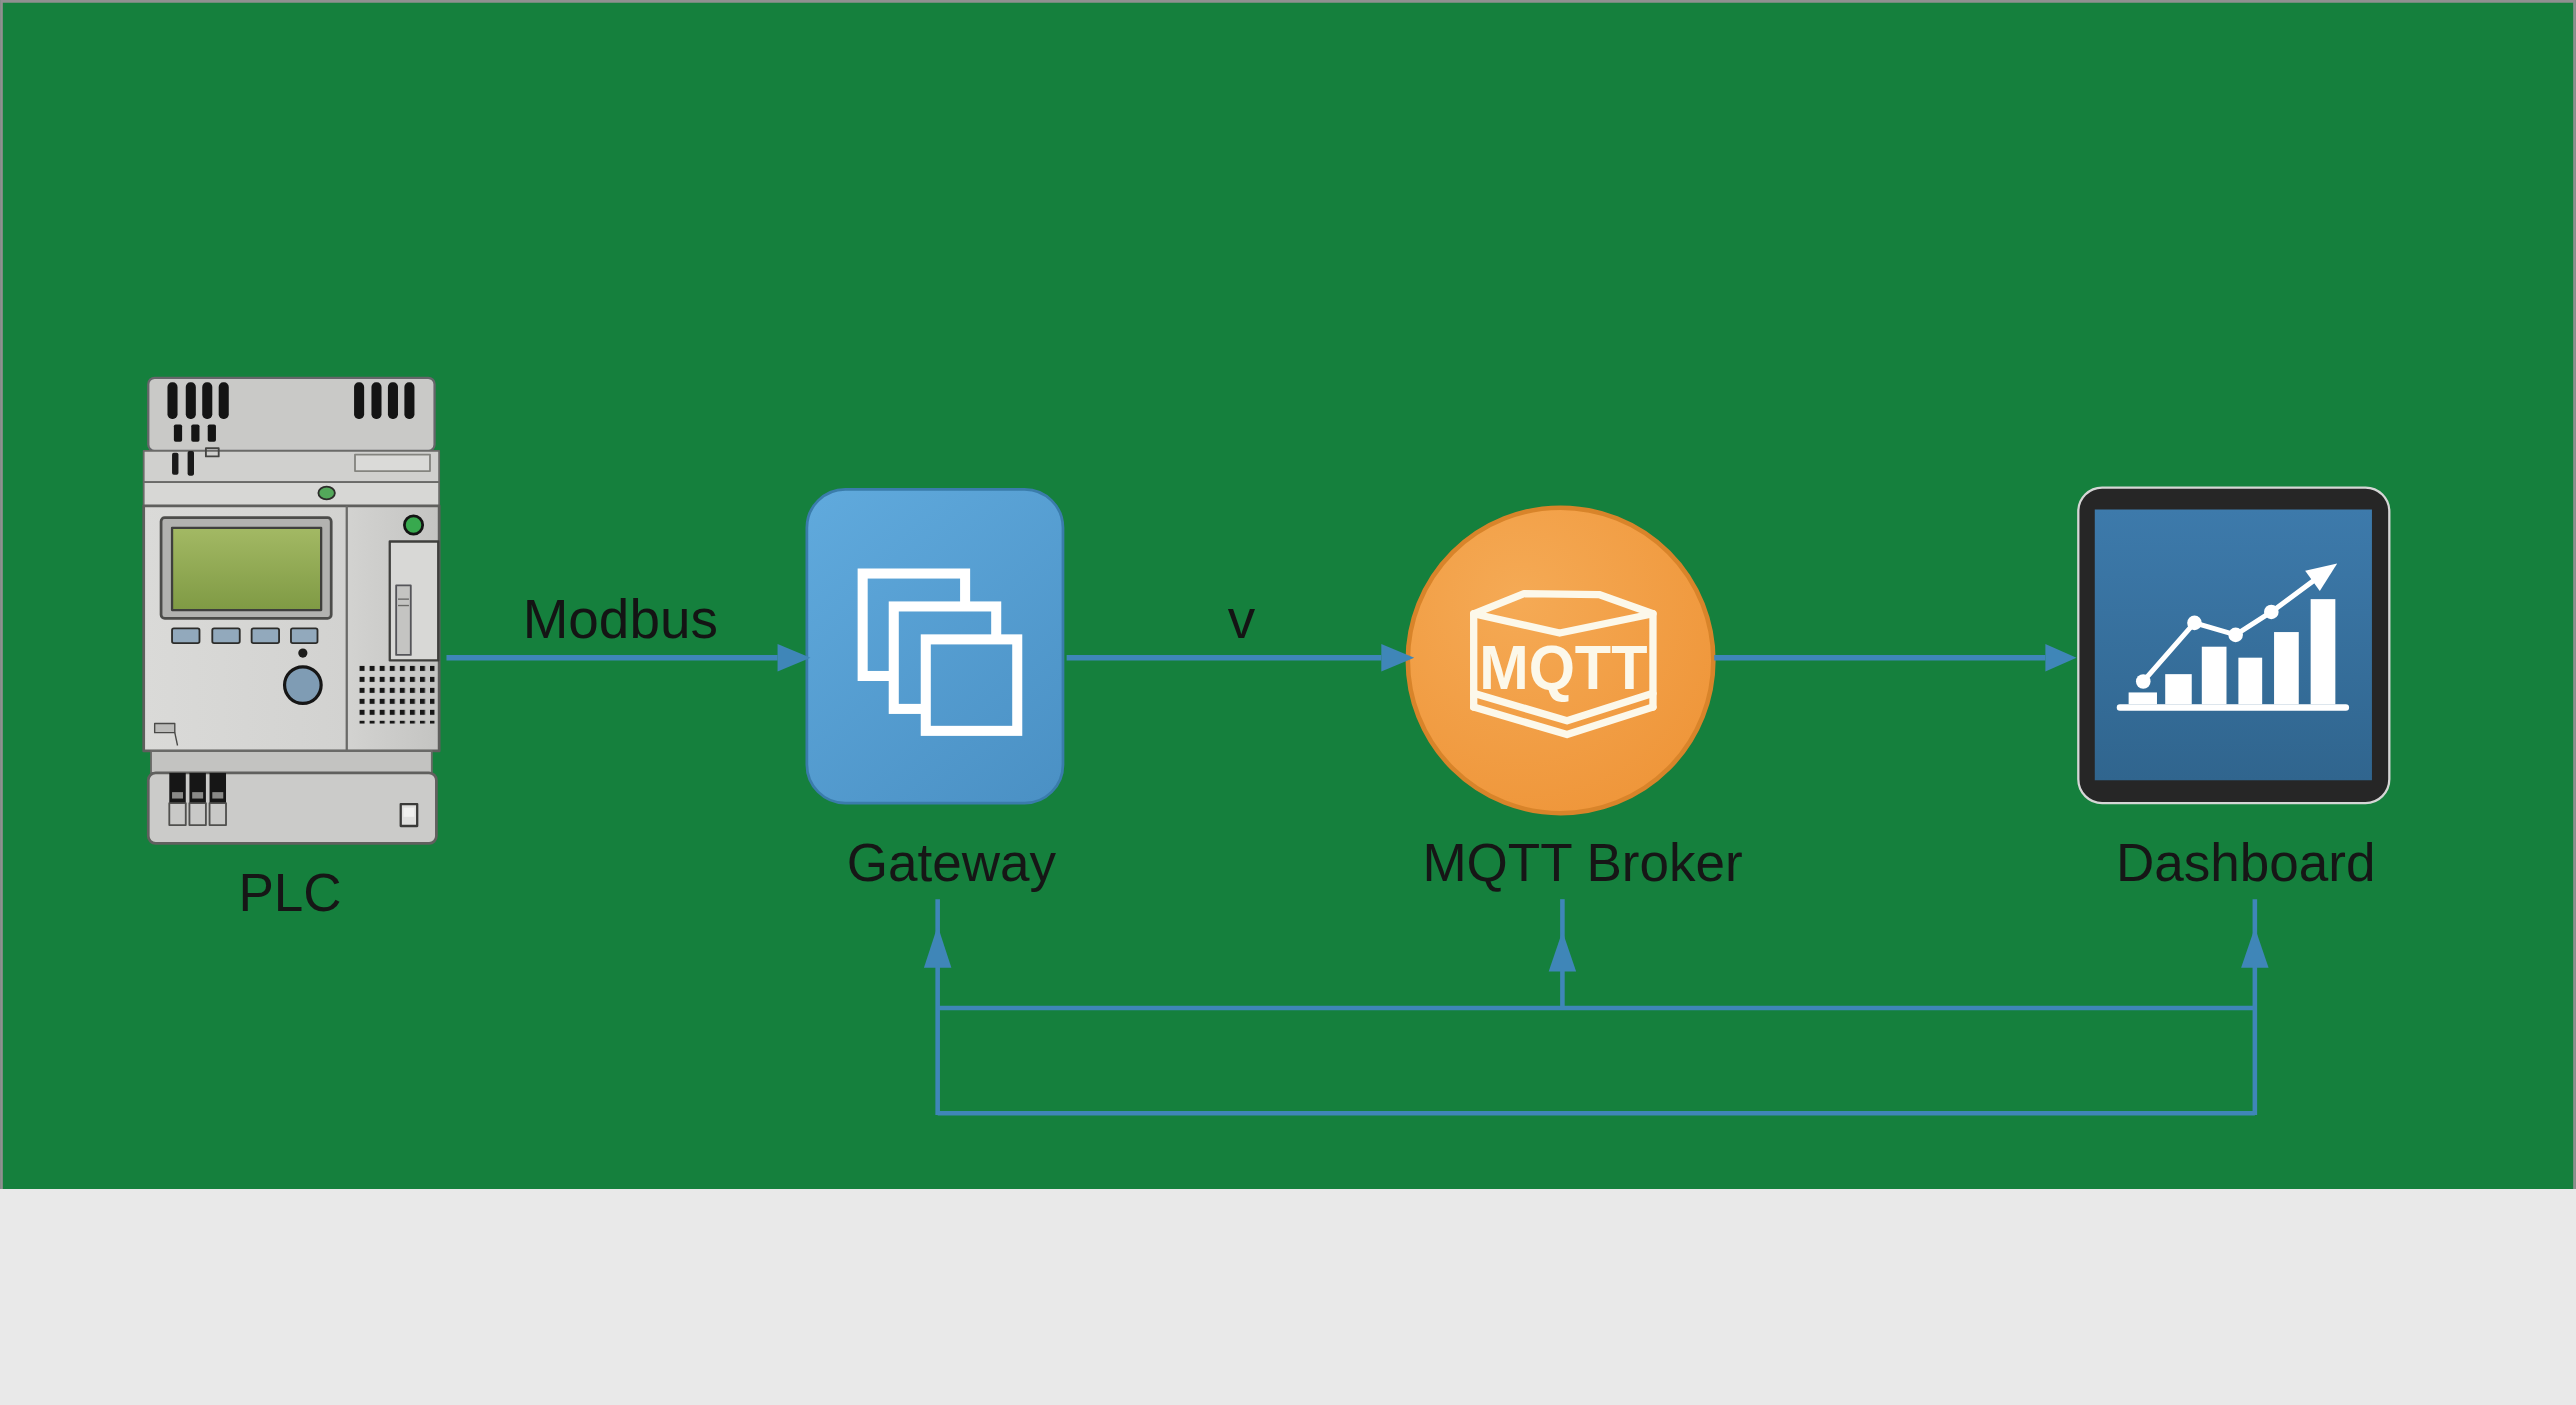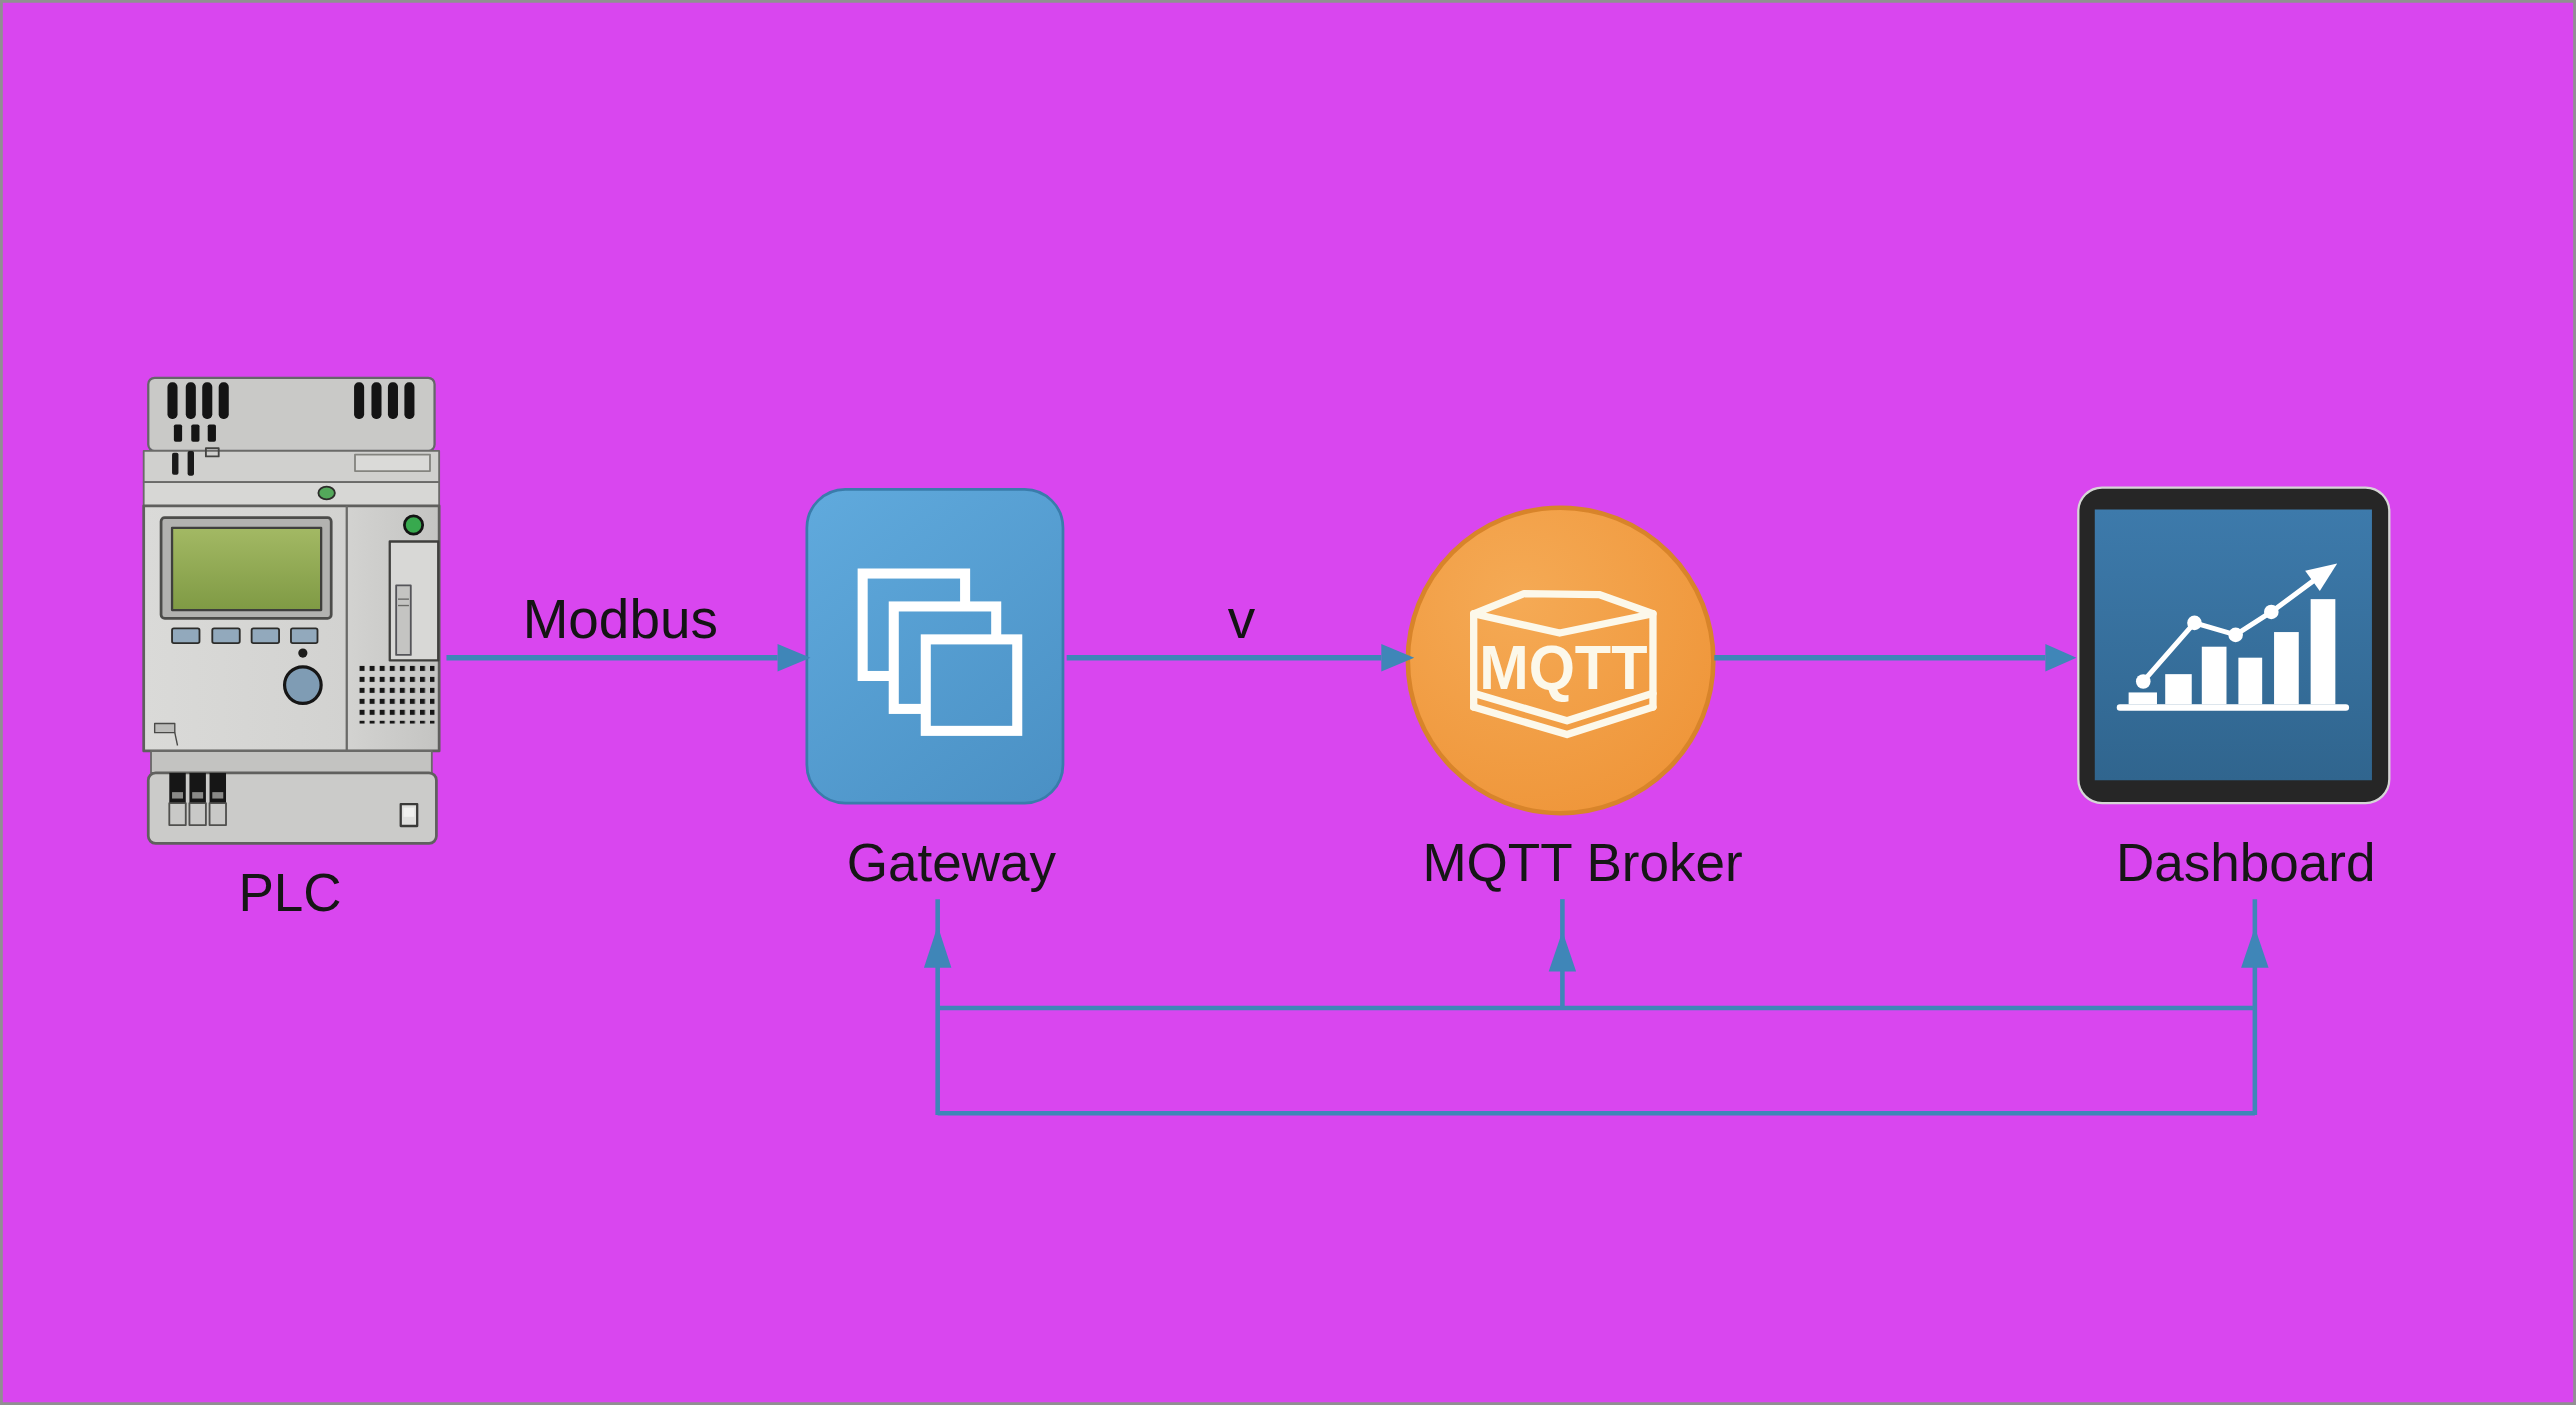--- a/index.html
+++ b/index.html
@@ -6,8 +6,8 @@
   #canvas {
     position: relative;
     width: 2576px;
-    height: 1405px;
-    background: #d946ef;
+    height: 1189px;
+    background: #15803d;
     overflow: hidden;
     font-family: "Liberation Sans", sans-serif;
   }

